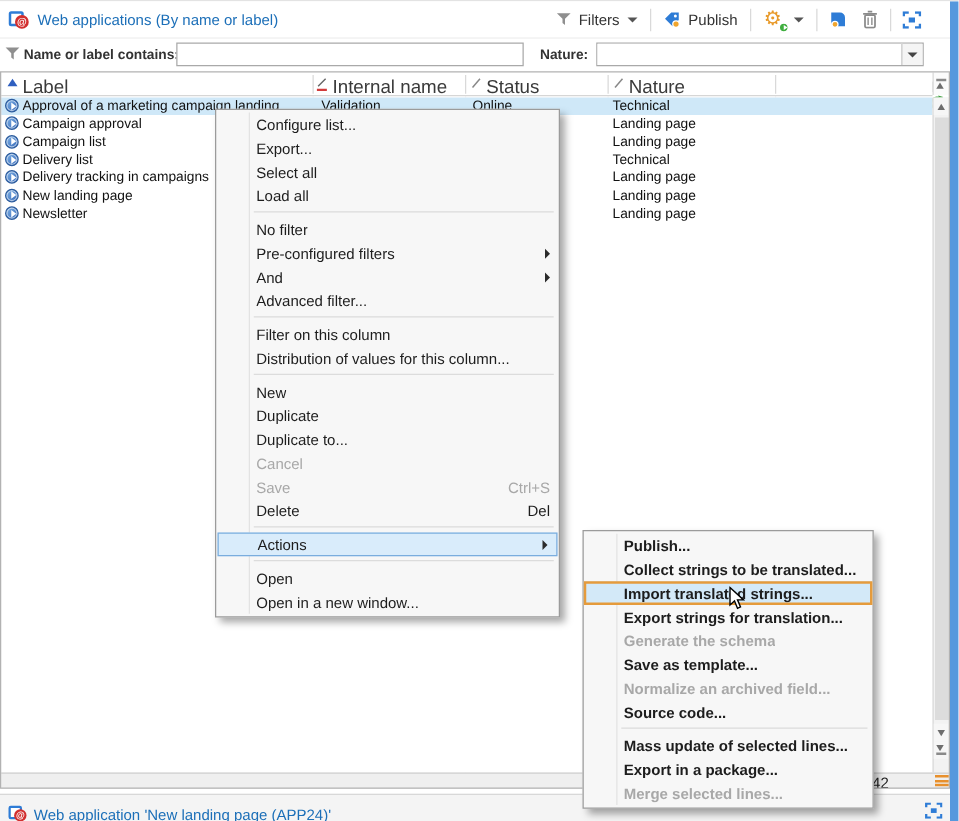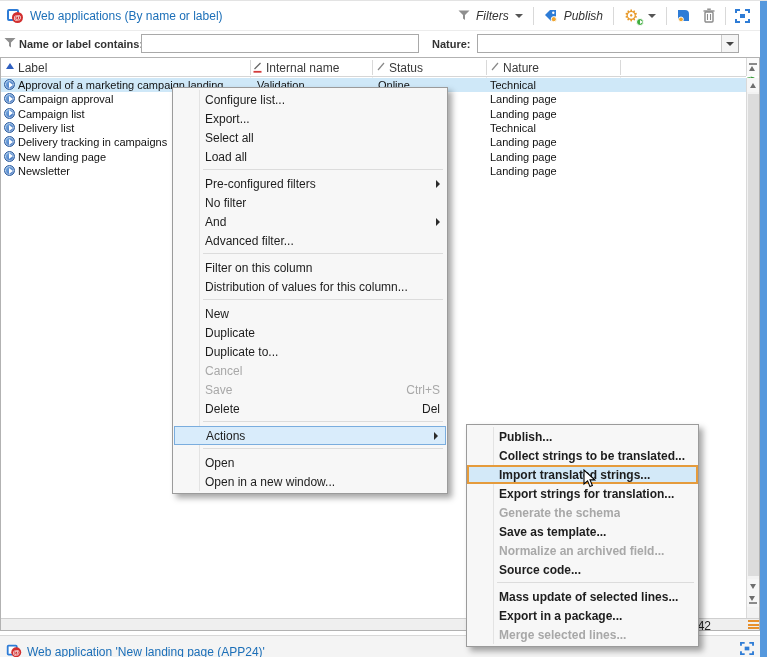--- a/index.html
+++ b/index.html
@@ -17,7 +17,7 @@
   .app-ic .at{position:absolute;left:5px;top:4px;width:11px;height:11px;border-radius:50%;background:#d22f2f;color:#fff;
     font-size:8px;line-height:11px;text-align:center;font-weight:bold;}
   .title-text{font-size:12px;color:#1c6fb8;}
-  .toolbar-right{margin-left:auto;display:flex;align-items:center;height:30px;padding-right:5px;font-style:italic;}
+  .toolbar-right{margin-left:auto;display:flex;align-items:center;height:30px;padding-right:18px;}
   .tb-btn{display:flex;align-items:center;gap:6px;padding:0 7px;height:24px;font-size:12px;color:#333;cursor:default;}
   .tb-ic{display:flex;align-items:center;justify-content:center;width:26px;height:24px;}
   .tb-sep{width:1px;height:18px;background:#d9d9d9;margin:0 3px;}

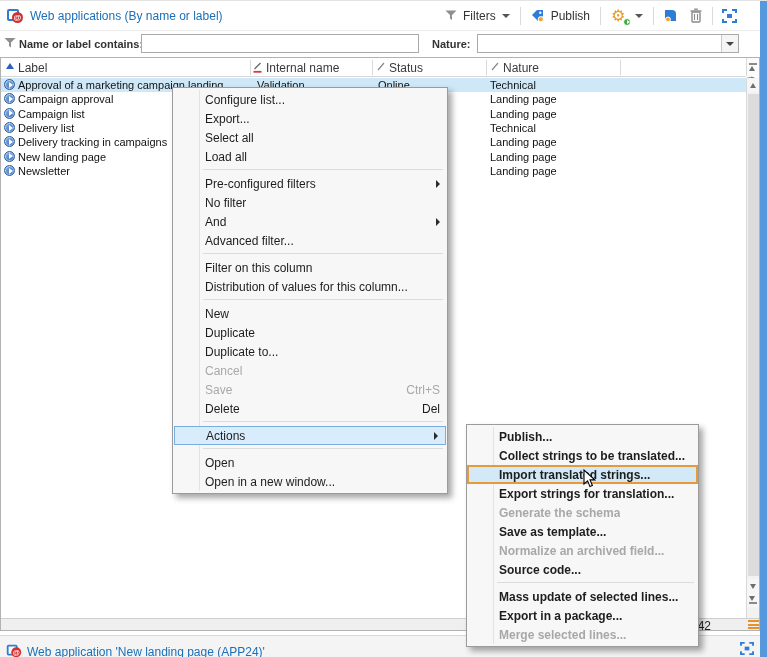--- a/index.html
+++ b/index.html
@@ -46,7 +46,7 @@
   
   .list-frame{position:absolute;left:0;top:56px;width:760px;height:574px;border:1px solid #b2b2b2;pointer-events:none;}
   .list-header{position:absolute;left:1px;top:57px;width:745px;height:19px;background:#fff;border-bottom:1px solid #d6d6d6;}
-  .hcell{position:absolute;top:3px;font-size:12px;color:#3a3a3a;white-space:nowrap;}
+  .hcell{position:absolute;top:3px;font-size:15px;color:#3a3a3a;white-space:nowrap;}
   .hsep{position:absolute;top:59px;height:15px;width:1px;background:#d9d9d9;}
   .sort-up{position:absolute;top:8px;width:0;height:0;border-left:4px solid transparent;border-right:4px solid transparent;border-bottom:6px solid #2f5fc0;}
   .gridline{position:absolute;top:76px;height:541px;width:1px;background:#ececec;}

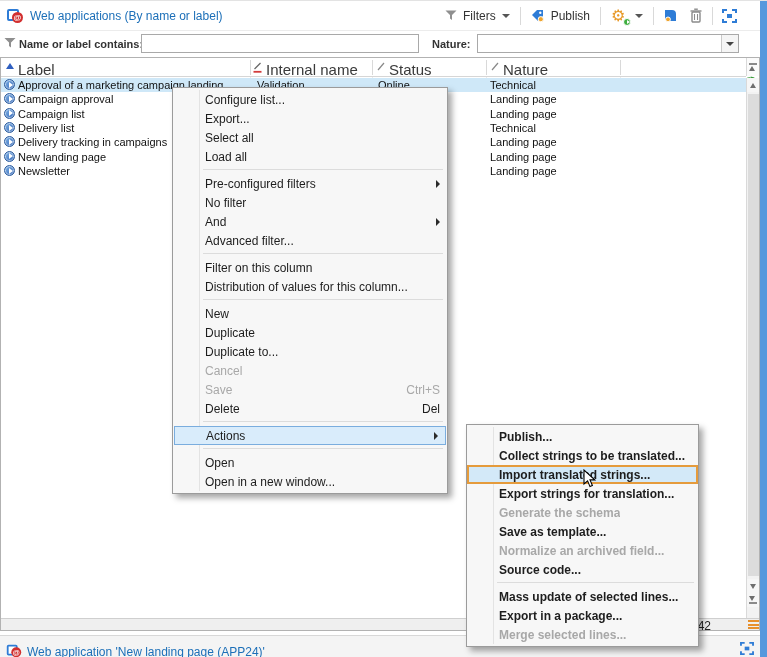--- a/index.html
+++ b/index.html
@@ -332,11 +332,11 @@
       </div>
       <div class="menu-sep"></div>
       <div class="mi">
+        <span class="ml">No filter</span>
+      </div>
+      <div class="mi">
         <span class="ml">Pre-configured filters</span>
         <span class="ma"></span>
-      </div>
-      <div class="mi">
-        <span class="ml">No filter</span>
       </div>
       <div class="mi">
         <span class="ml">And</span>

